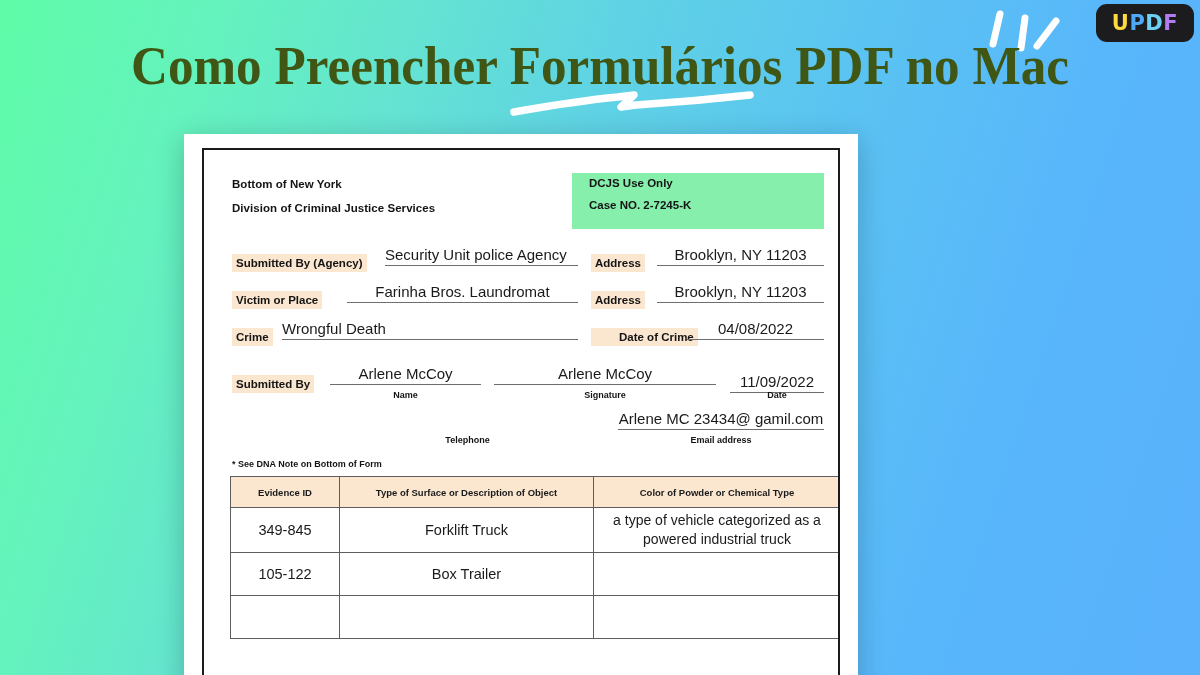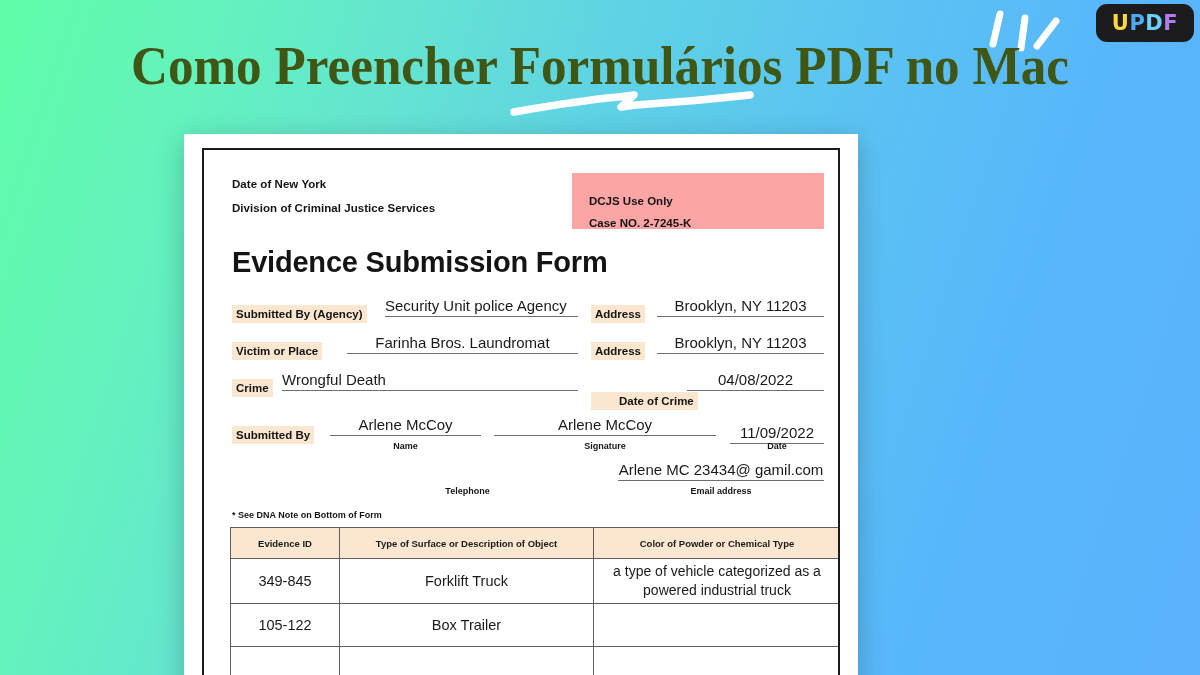--- a/index.html
+++ b/index.html
@@ -232,7 +232,7 @@
 
         <div class="hdr">
           <div class="hdr-left">
-            <div>Date of New York</div>
+            <div>Bottom of New York</div>
             <div>Division of Criminal Justice Services</div>
           </div>
           <div class="dcjs-box">

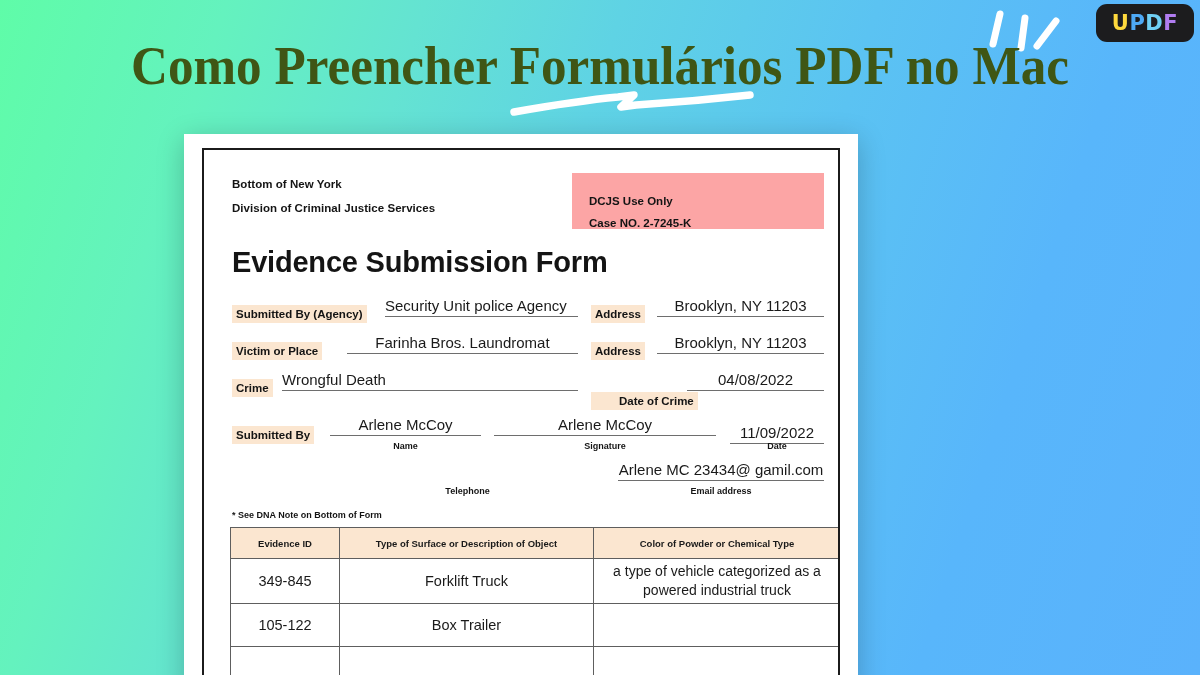--- a/index.html
+++ b/index.html
@@ -112,8 +112,8 @@
     top: -3px;
     width: 252px;
     height: 56px;
-    background: #fca5a5;
-    padding: 22px 0 0 17px;
+    background: #86efac;
+    padding: 4px 0 0 17px;
     box-sizing: border-box;
   }
   .dcjs-box div {

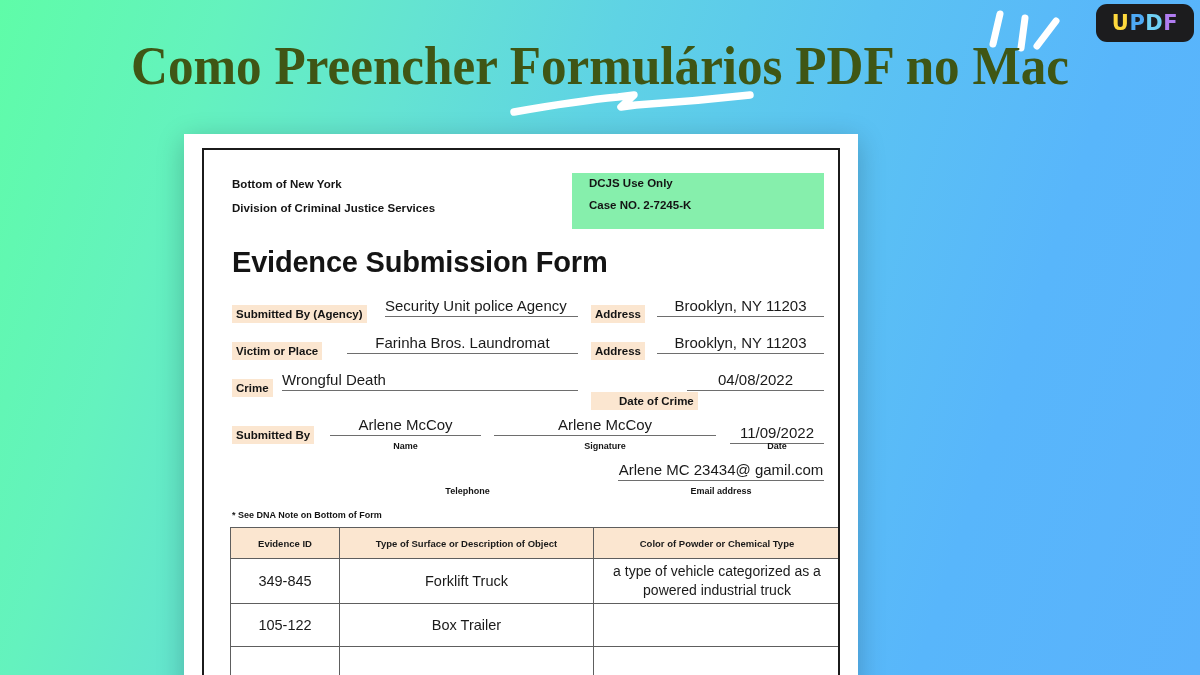--- a/index.html
+++ b/index.html
@@ -241,7 +241,6 @@
           </div>
         </div>
 
-        <div class="form-title">Evidence Submission Form</div>
 
         <div class="rows">
 

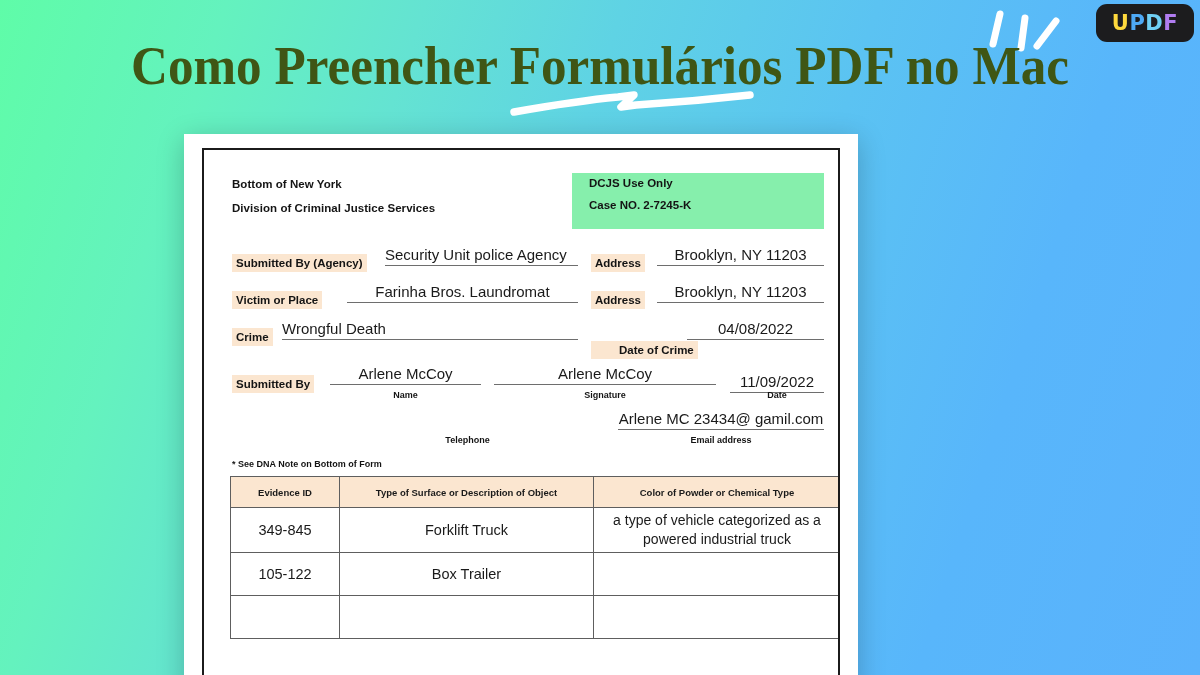--- a/index.html
+++ b/index.html
@@ -261,7 +261,7 @@
           <div class="frow">
             <div class="lbl" style="left:2px; top:8px;">Crime</div>
             <div class="fld" style="left:52px; top:0px; width:296px;">Wrongful Death</div>
-            <div class="lbl" style="left:361px; top:21px;padding-left:28px;">Date of Crime</div>
+            <div class="lbl" style="left:361px; top:8px;padding-left:28px;">Date of Crime</div>
             <div class="fld c" style="left:457px; top:0px; width:137px;">04/08/2022</div>
           </div>
         </div>

